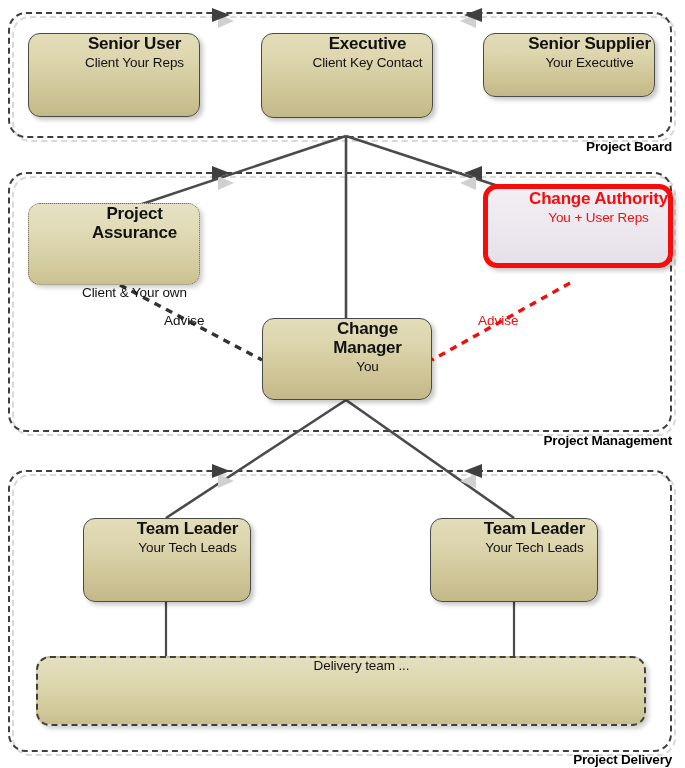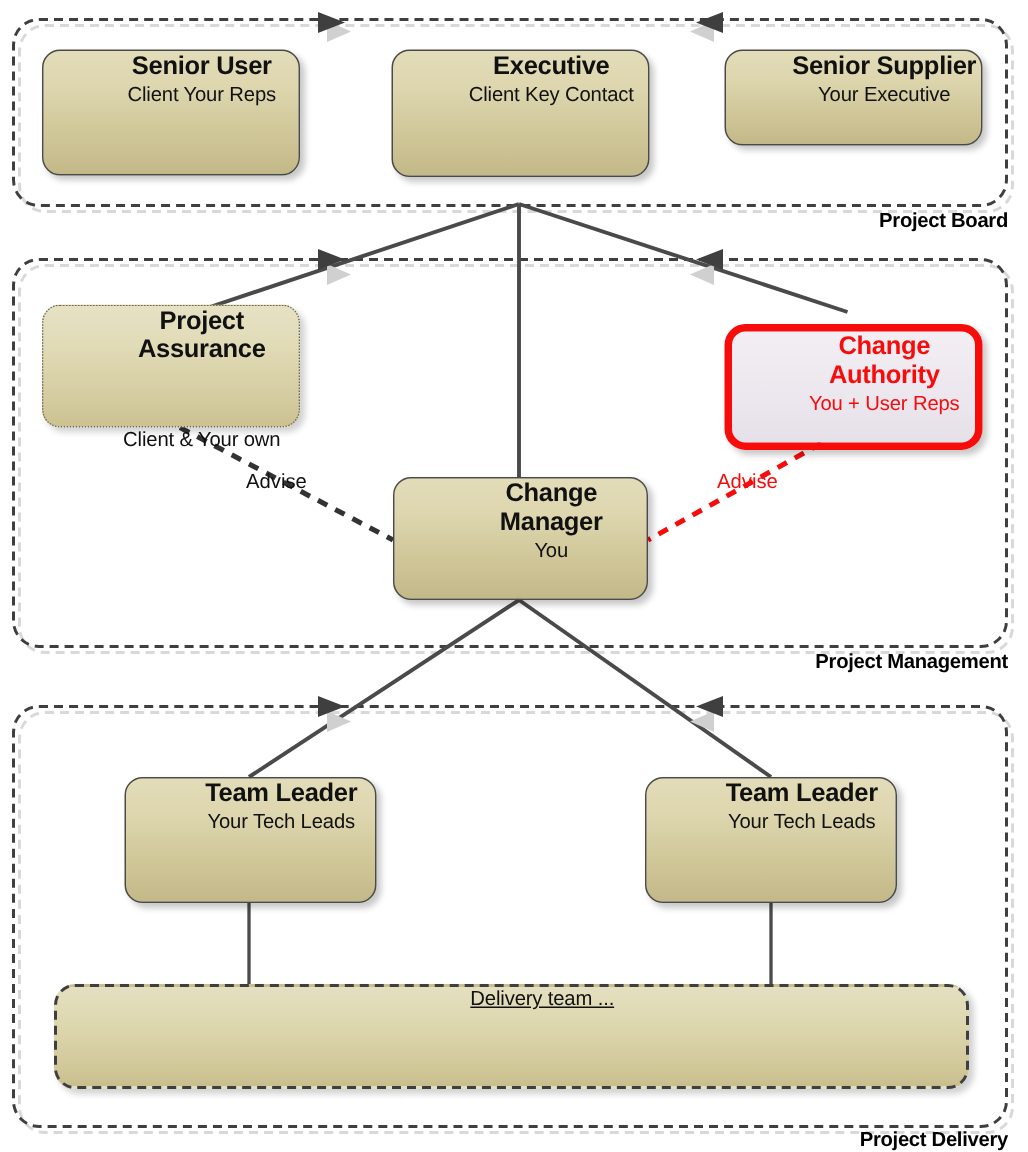--- a/index.html
+++ b/index.html
@@ -190,7 +190,7 @@
     <span class="subtitle">Client &amp; Your own</span>
   </div>
 
-  <div class="node red" style="left:483px; top:216px; width:172px; height:84px;">
+  <div class="node red" style="left:483px; top:184px; width:190px; height:84px;">
     <span class="title">Change Authority</span>
     <span class="subtitle">You + User Reps</span>
   </div>

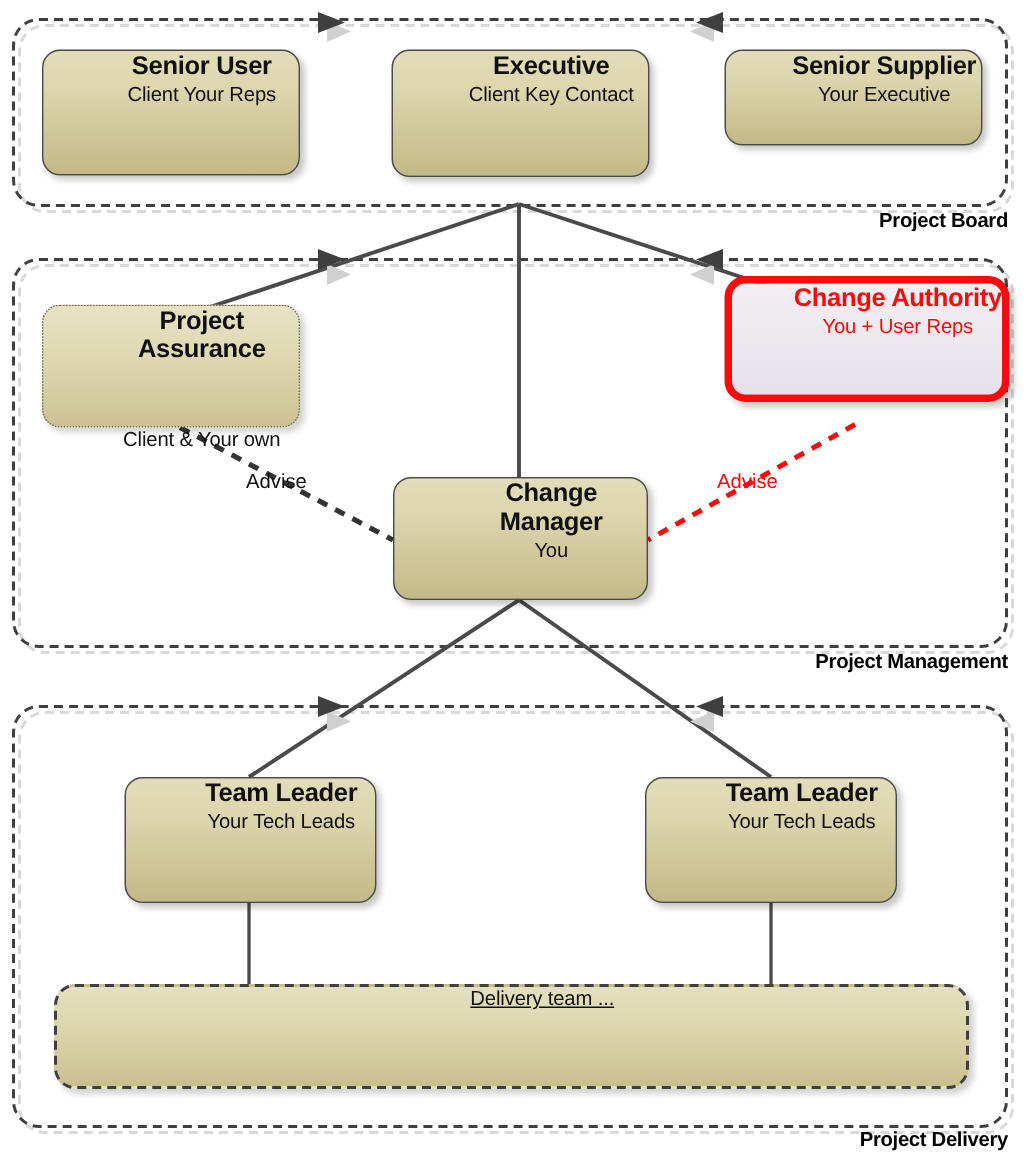--- a/index.html
+++ b/index.html
@@ -98,7 +98,6 @@
   .node.bar .subtitle {
     font-size: 13.5px;
     margin-top: 0;
-    text-decoration: underline;
   }
   
   #links {

